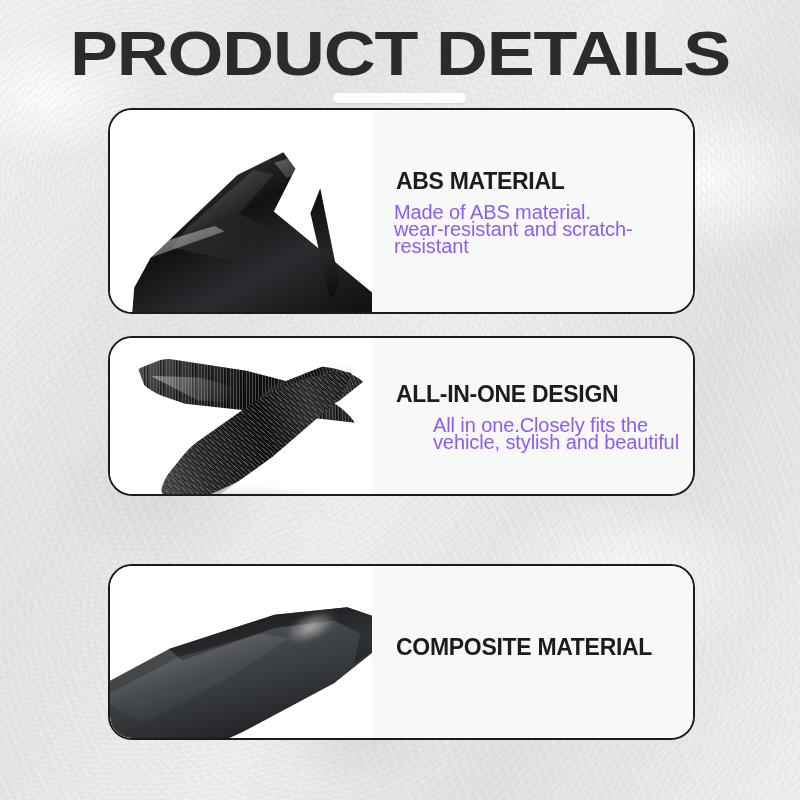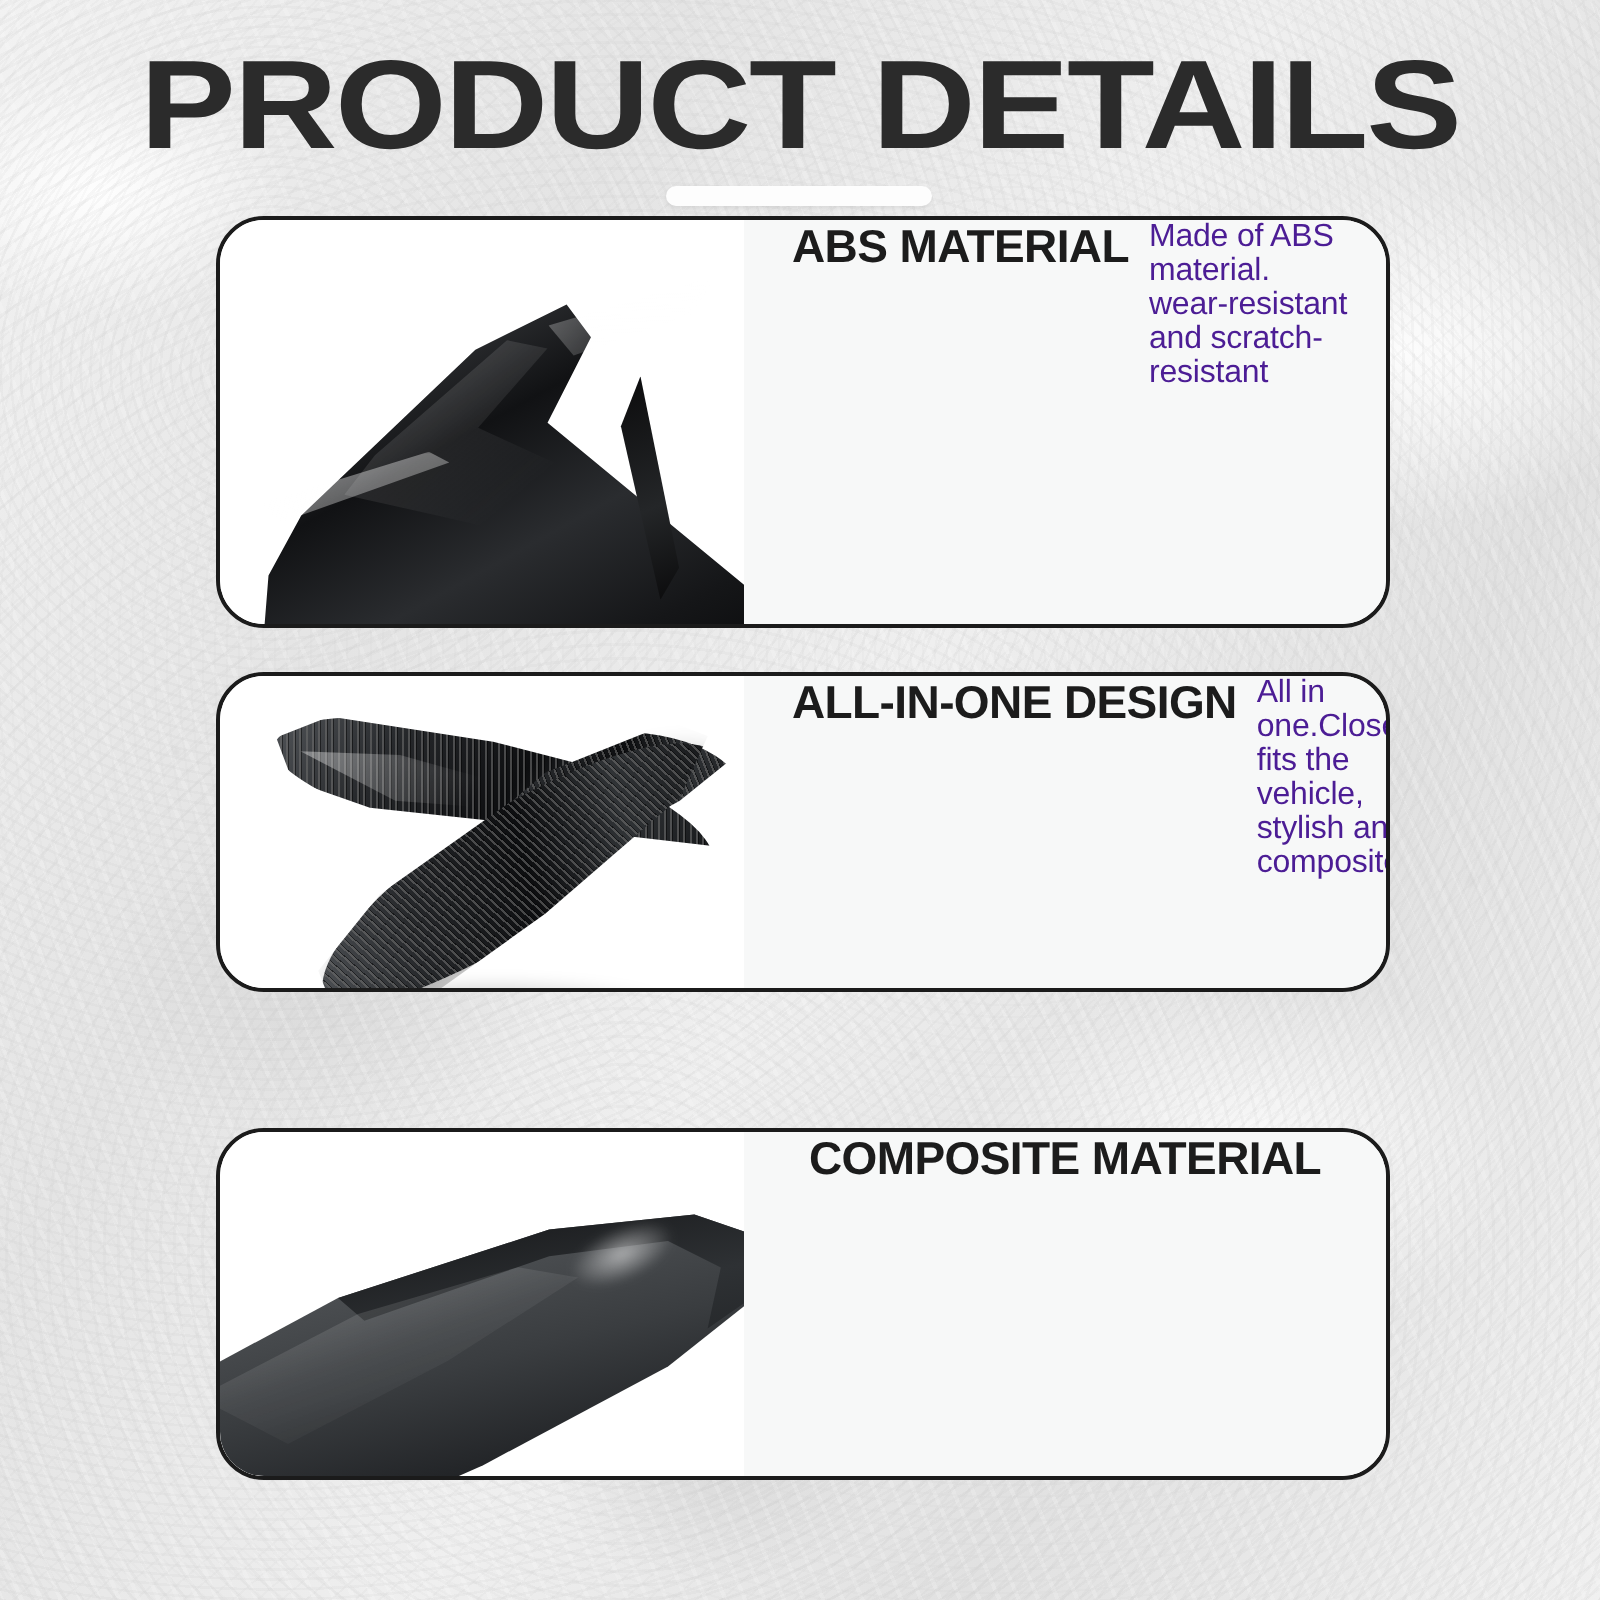--- a/index.html
+++ b/index.html
@@ -118,8 +118,9 @@
     background: #f7f8f8;
     padding: 0 14px 0 22px;
     display: flex;
-    flex-direction: row;
+    flex-direction: column;
     justify-content: center;
+    align-items: flex-end;
   }
   .feature-heading {
     position: relative;

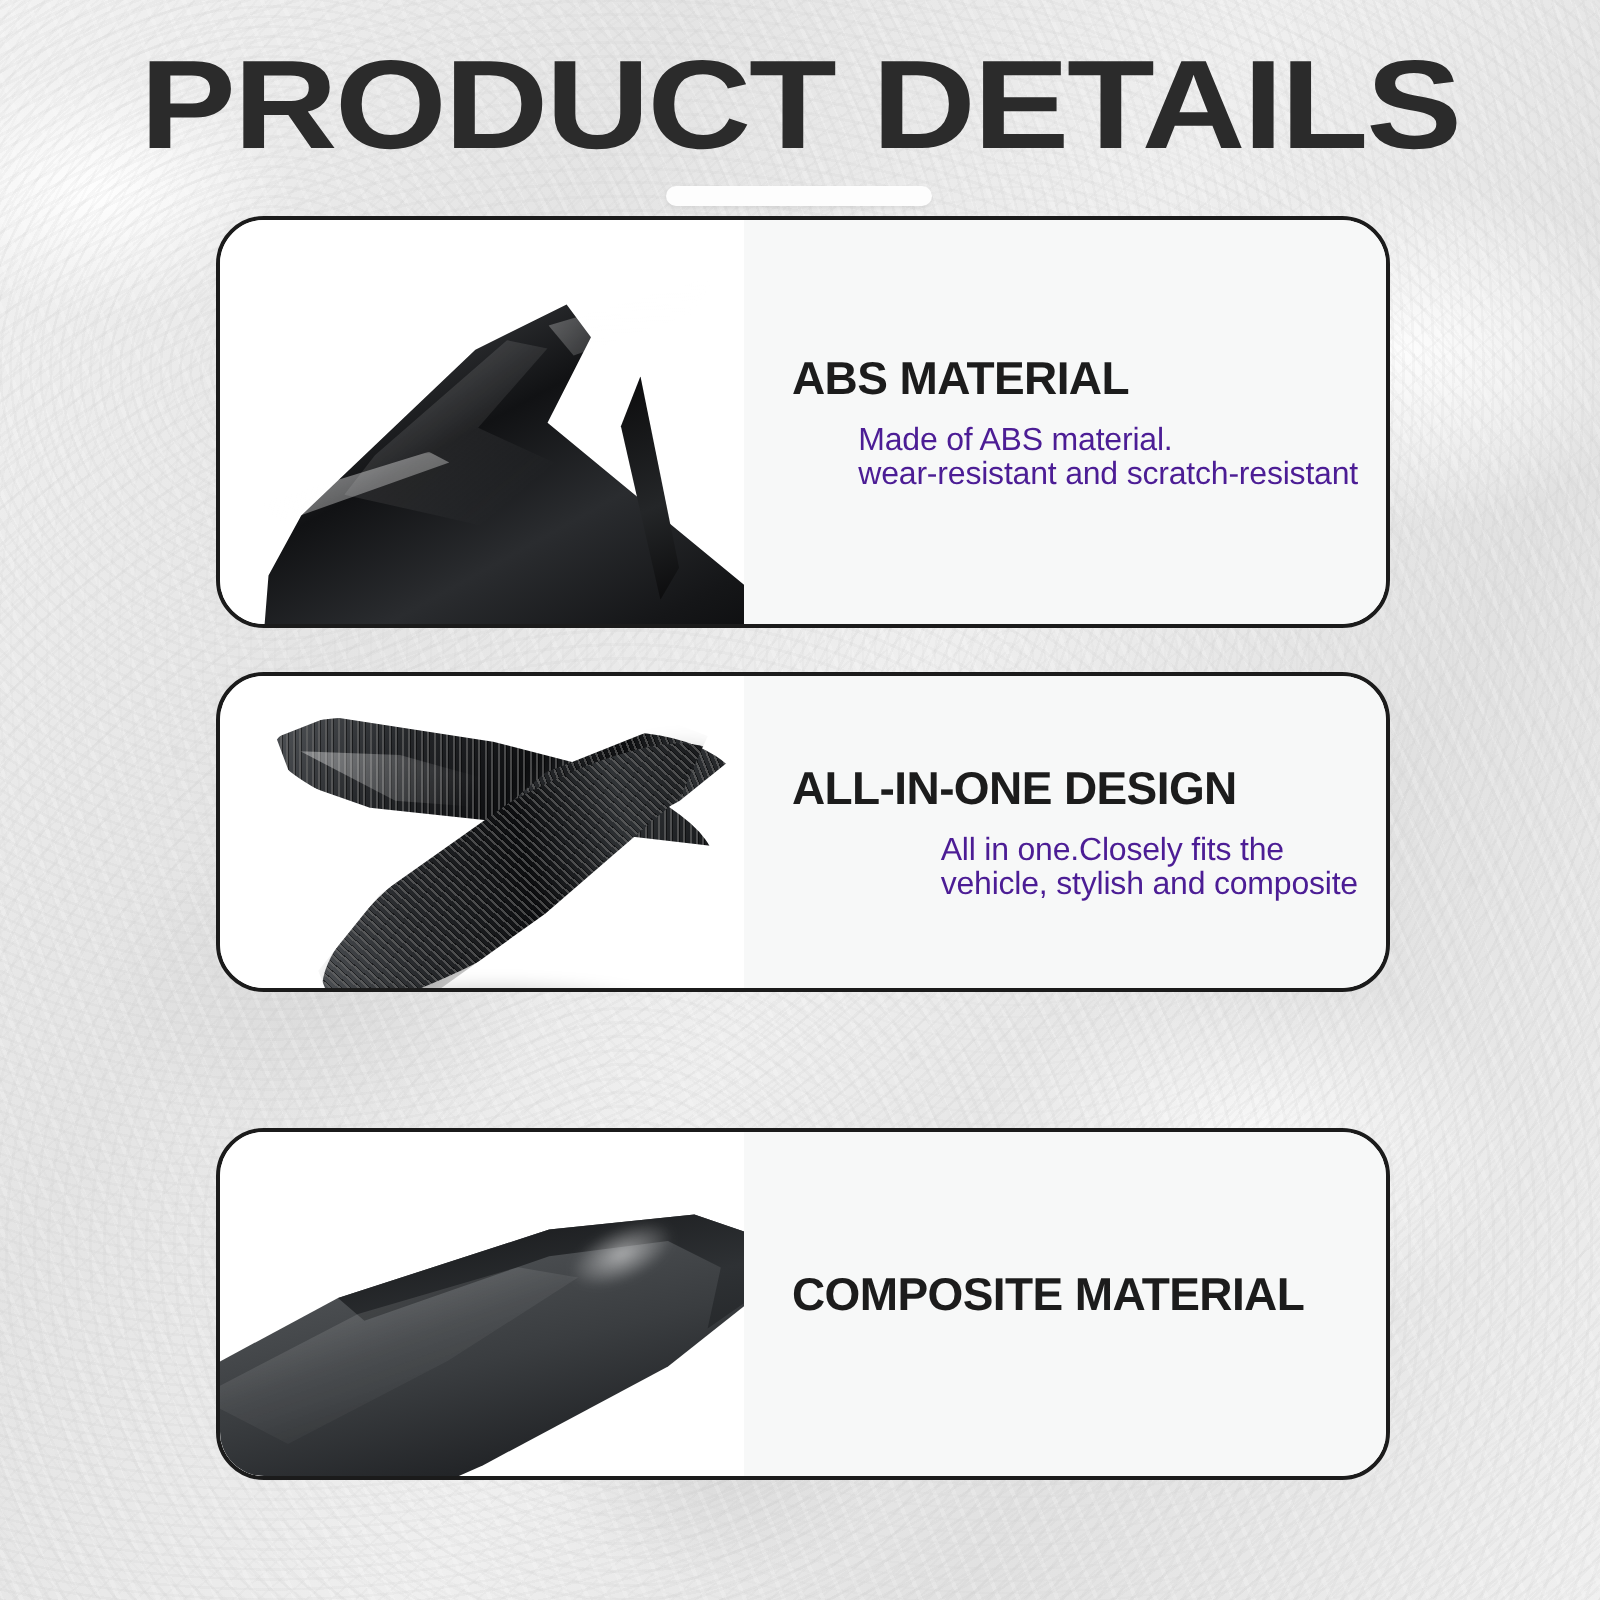--- a/index.html
+++ b/index.html
@@ -146,9 +146,9 @@
     z-index: -1;
   }
   .feature-body {
-    font-size: 16px;
+    font-size: 20px;
     line-height: 17px;
-    color: #4c1d95;
+    color: #8b5cf6;
     white-space: pre-line;
     letter-spacing: -0.1px;
   }

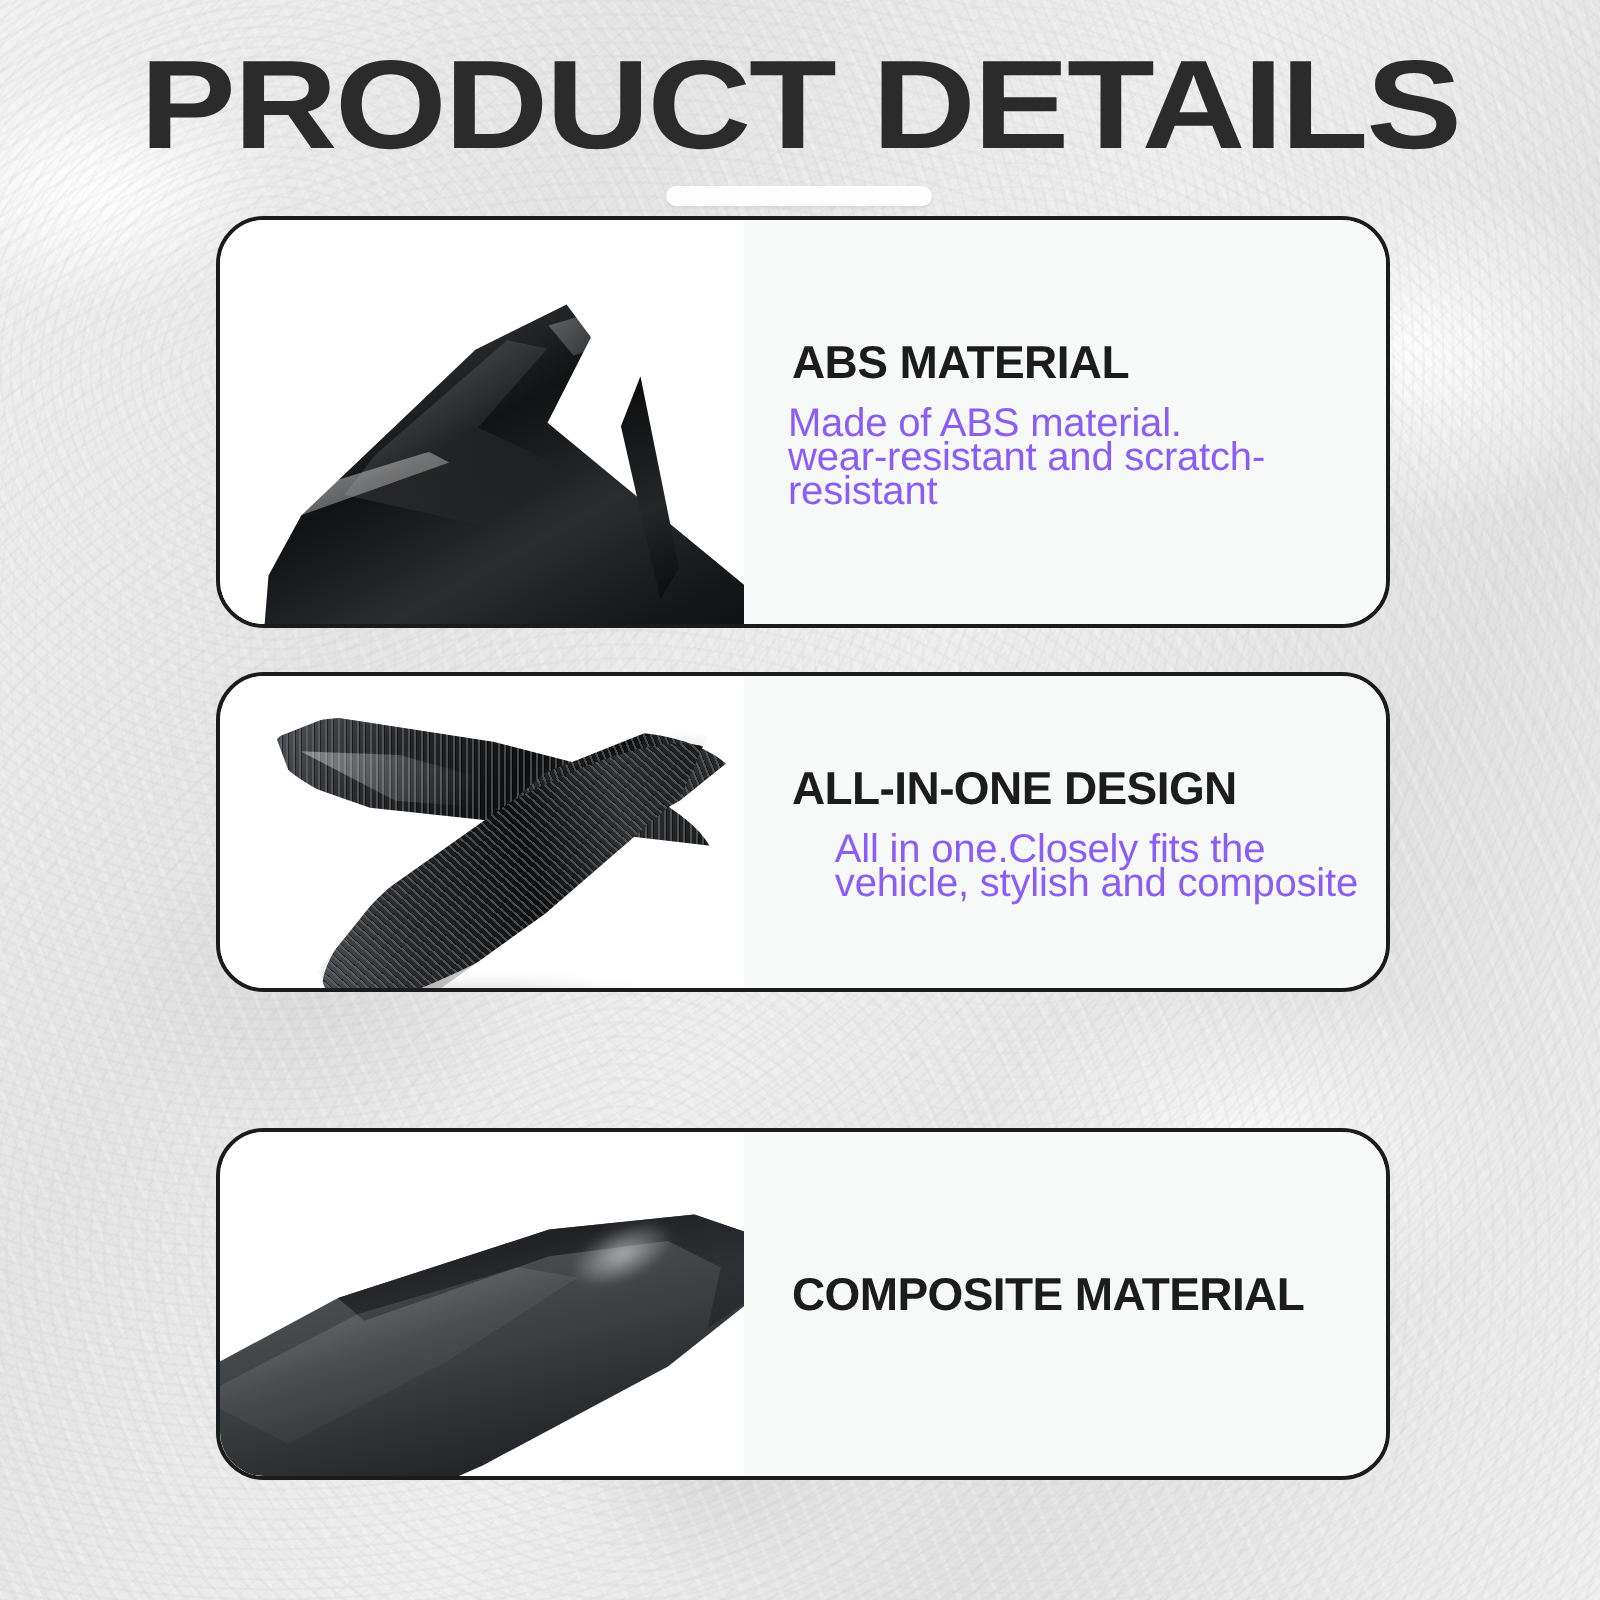--- a/index.html
+++ b/index.html
@@ -339,7 +339,7 @@
   <div class="card-text">
     <div class="feature-heading">ALL-IN-ONE DESIGN</div>
     <div class="feature-body">All in one.Closely fits the
-vehicle, stylish and composite</div>
+vehicle, stylish and beautiful</div>
   </div>
 </div>
 

